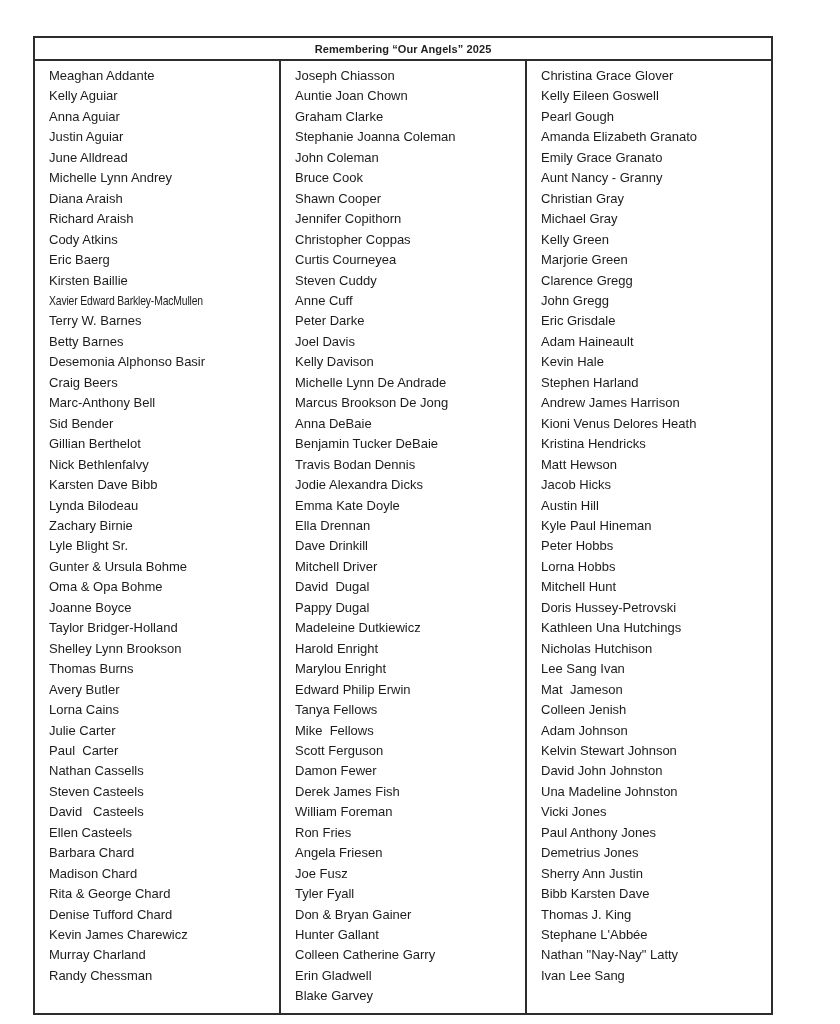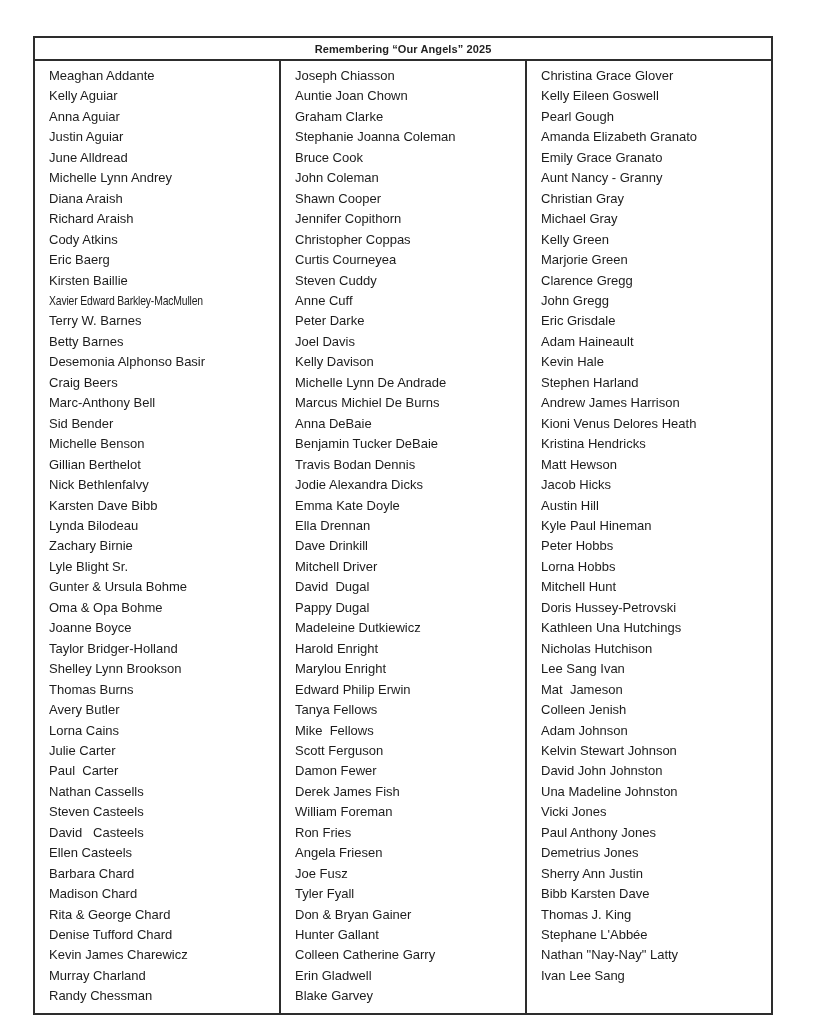--- a/index.html
+++ b/index.html
@@ -116,8 +116,8 @@
         <div class="name-row">Auntie Joan Chown</div>
         <div class="name-row">Graham Clarke</div>
         <div class="name-row">Stephanie Joanna Coleman</div>
+        <div class="name-row">John Coleman</div>
         <div class="name-row">Bruce Cook</div>
-        <div class="name-row">John Coleman</div>
         <div class="name-row">Shawn Cooper</div>
         <div class="name-row">Jennifer Copithorn</div>
         <div class="name-row">Christopher Coppas</div>

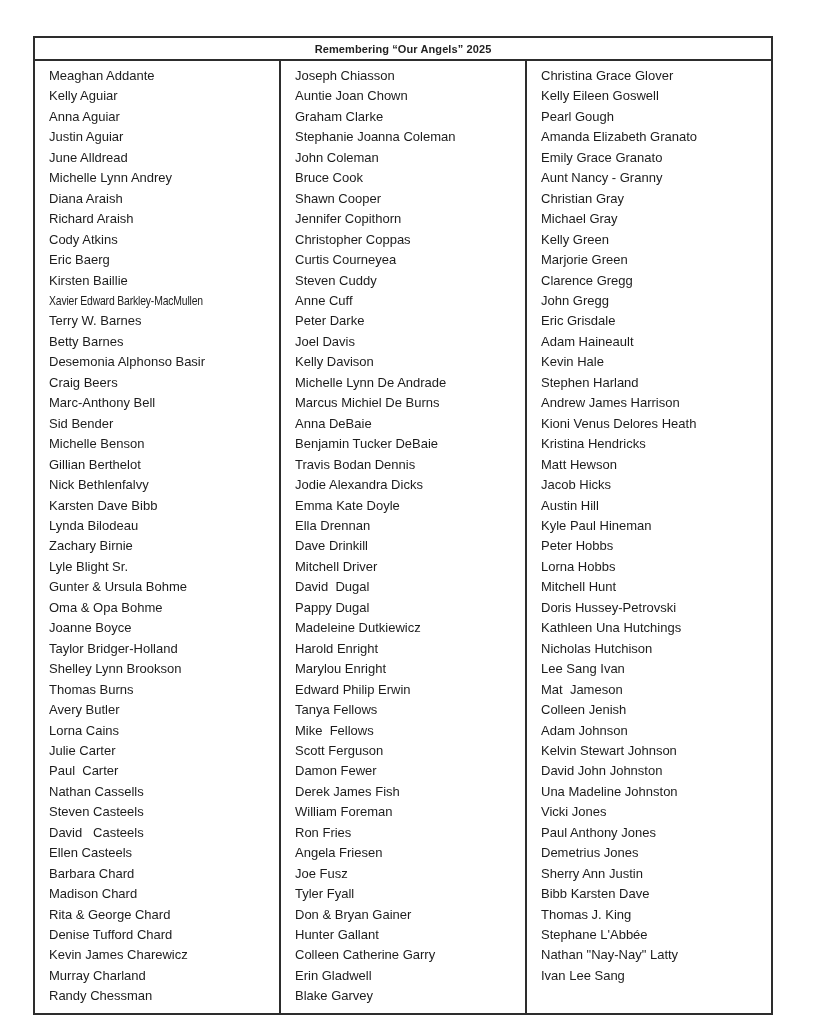--- a/index.html
+++ b/index.html
@@ -128,7 +128,7 @@
         <div class="name-row">Joel Davis</div>
         <div class="name-row">Kelly Davison</div>
         <div class="name-row">Michelle Lynn De Andrade</div>
-        <div class="name-row">Marcus Michiel De Burns</div>
+        <div class="name-row">Marcus Brookson De Jong</div>
         <div class="name-row">Anna DeBaie</div>
         <div class="name-row">Benjamin Tucker DeBaie</div>
         <div class="name-row">Travis Bodan Dennis</div>

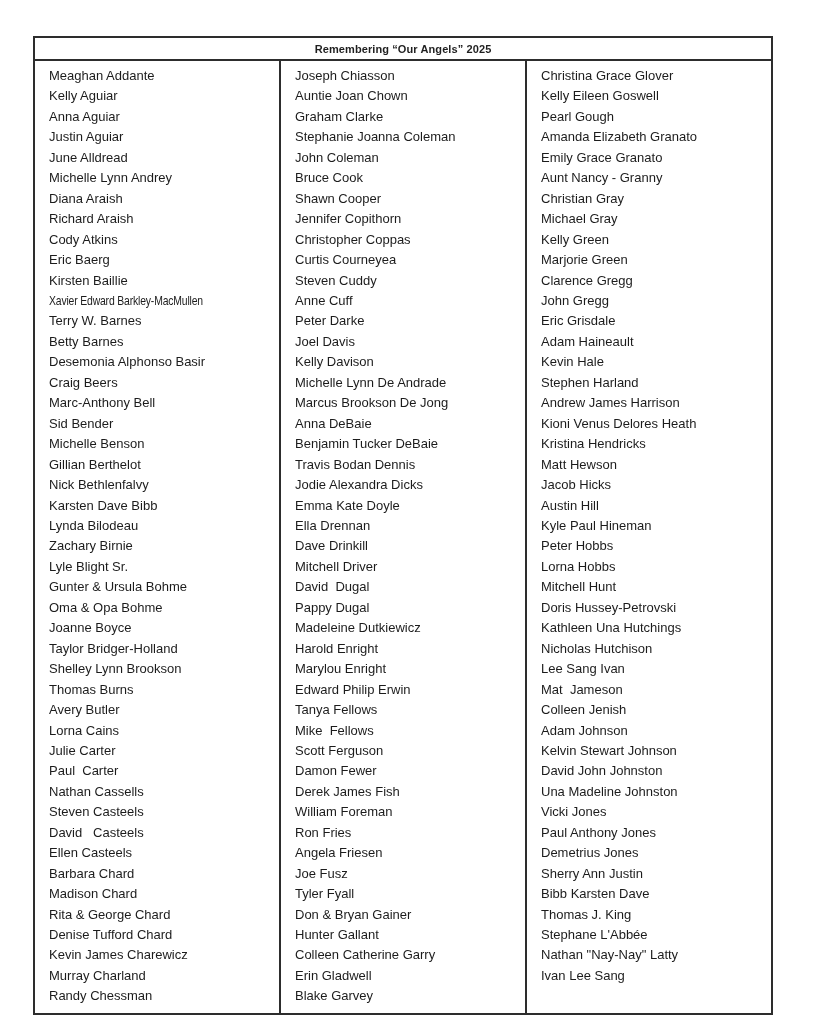--- a/index.html
+++ b/index.html
@@ -82,7 +82,6 @@
         <div class="name-row">Craig Beers</div>
         <div class="name-row">Marc-Anthony Bell</div>
         <div class="name-row">Sid Bender</div>
-        <div class="name-row">Michelle Benson</div>
         <div class="name-row">Gillian Berthelot</div>
         <div class="name-row">Nick Bethlenfalvy</div>
         <div class="name-row">Karsten Dave Bibb</div>

